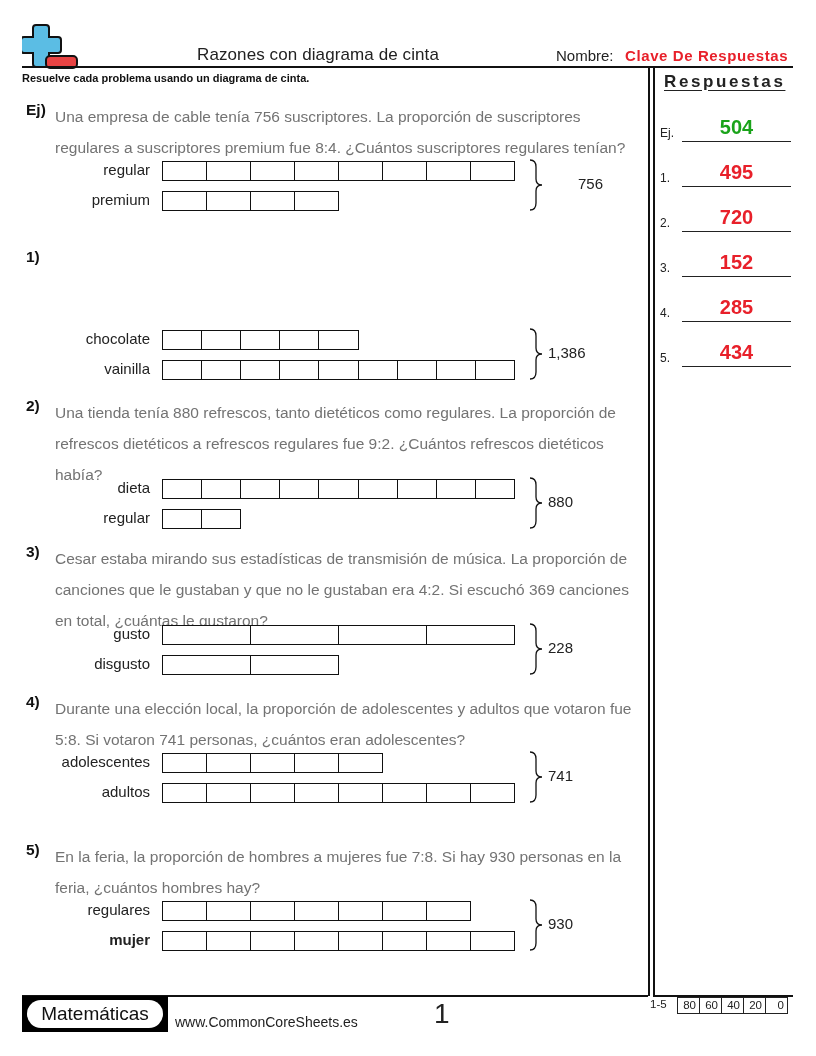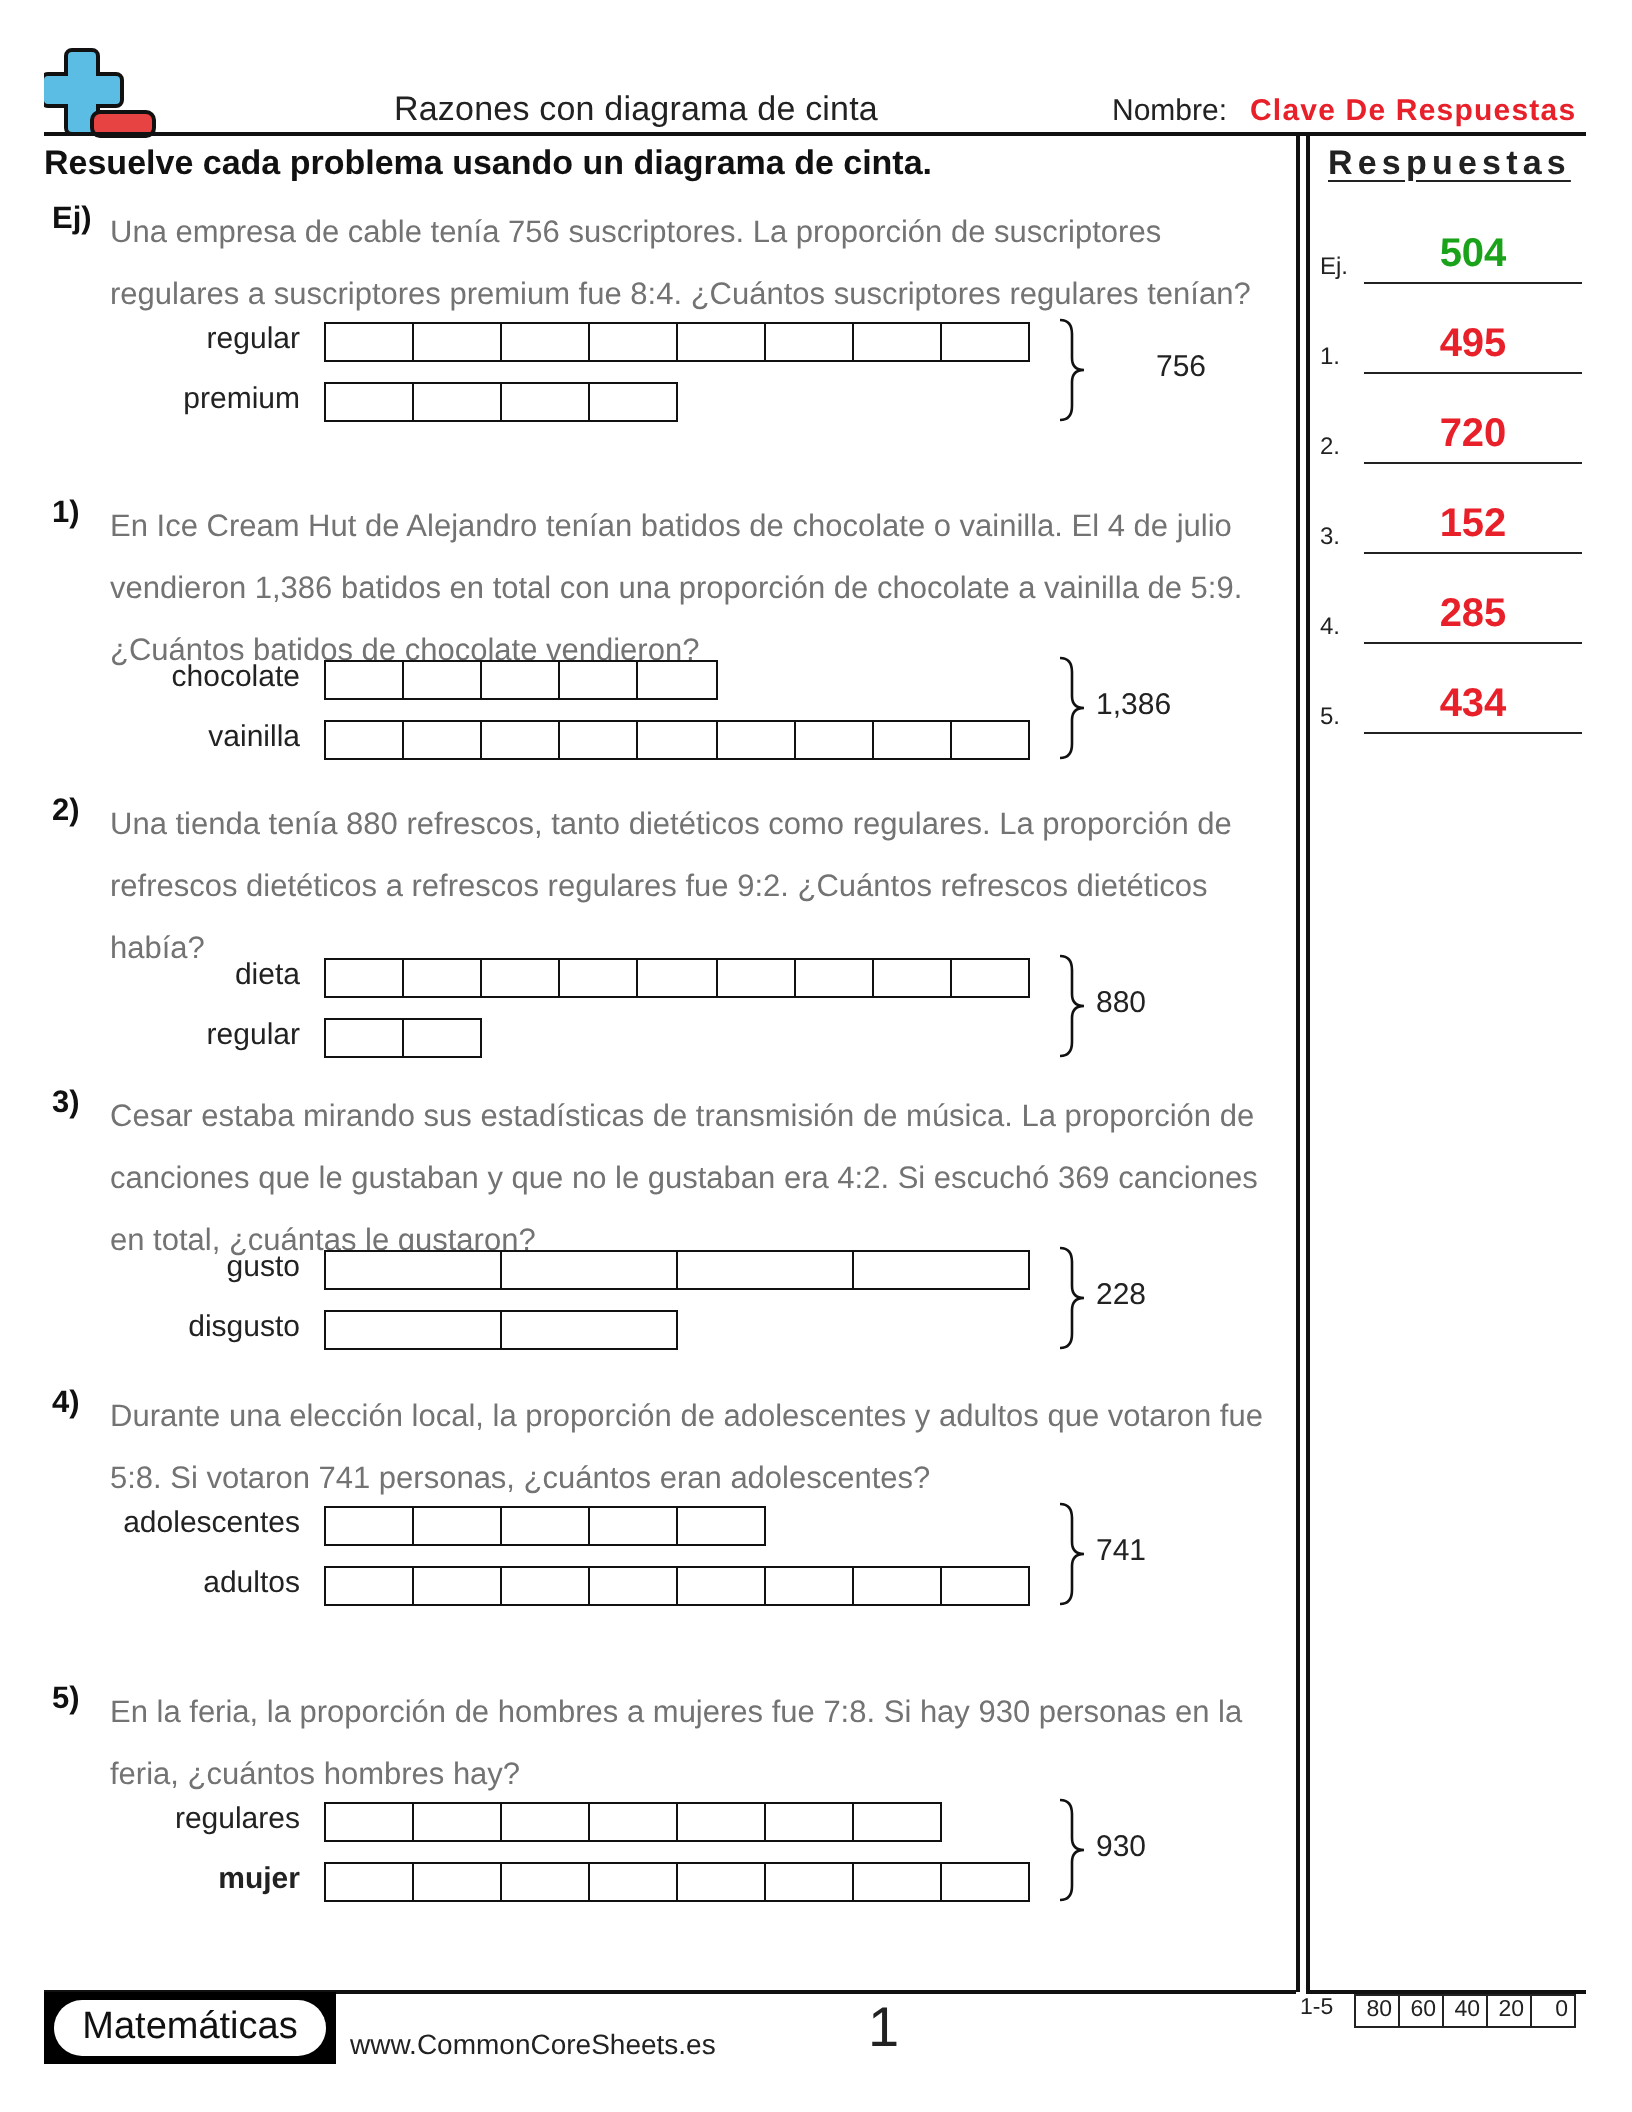--- a/index.html
+++ b/index.html
@@ -13,7 +13,7 @@
   .name-label { left: 556px; top: 47px; font-size: 15px; color: #222; }
   .name-value { left: 625px; top: 47px; font-size: 15px; color: #e8202a; font-weight: bold; letter-spacing: 0.6px; }
   .hline-top { left: 22px; top: 66px; width: 771px; height: 2px; background: #111; }
-  .instructions { left: 22px; top: 72px; font-size: 17px; font-weight: bold; color: #111; }
+  .instructions { left: 22px; top: 72px; font-size: 11px; font-weight: bold; color: #111; }
 
   .vline1 { left: 648px; top: 67px; width: 2px; height: 929px; background: #111; }
   .vline2 { left: 653px; top: 67px; width: 2px; height: 929px; background: #111; }

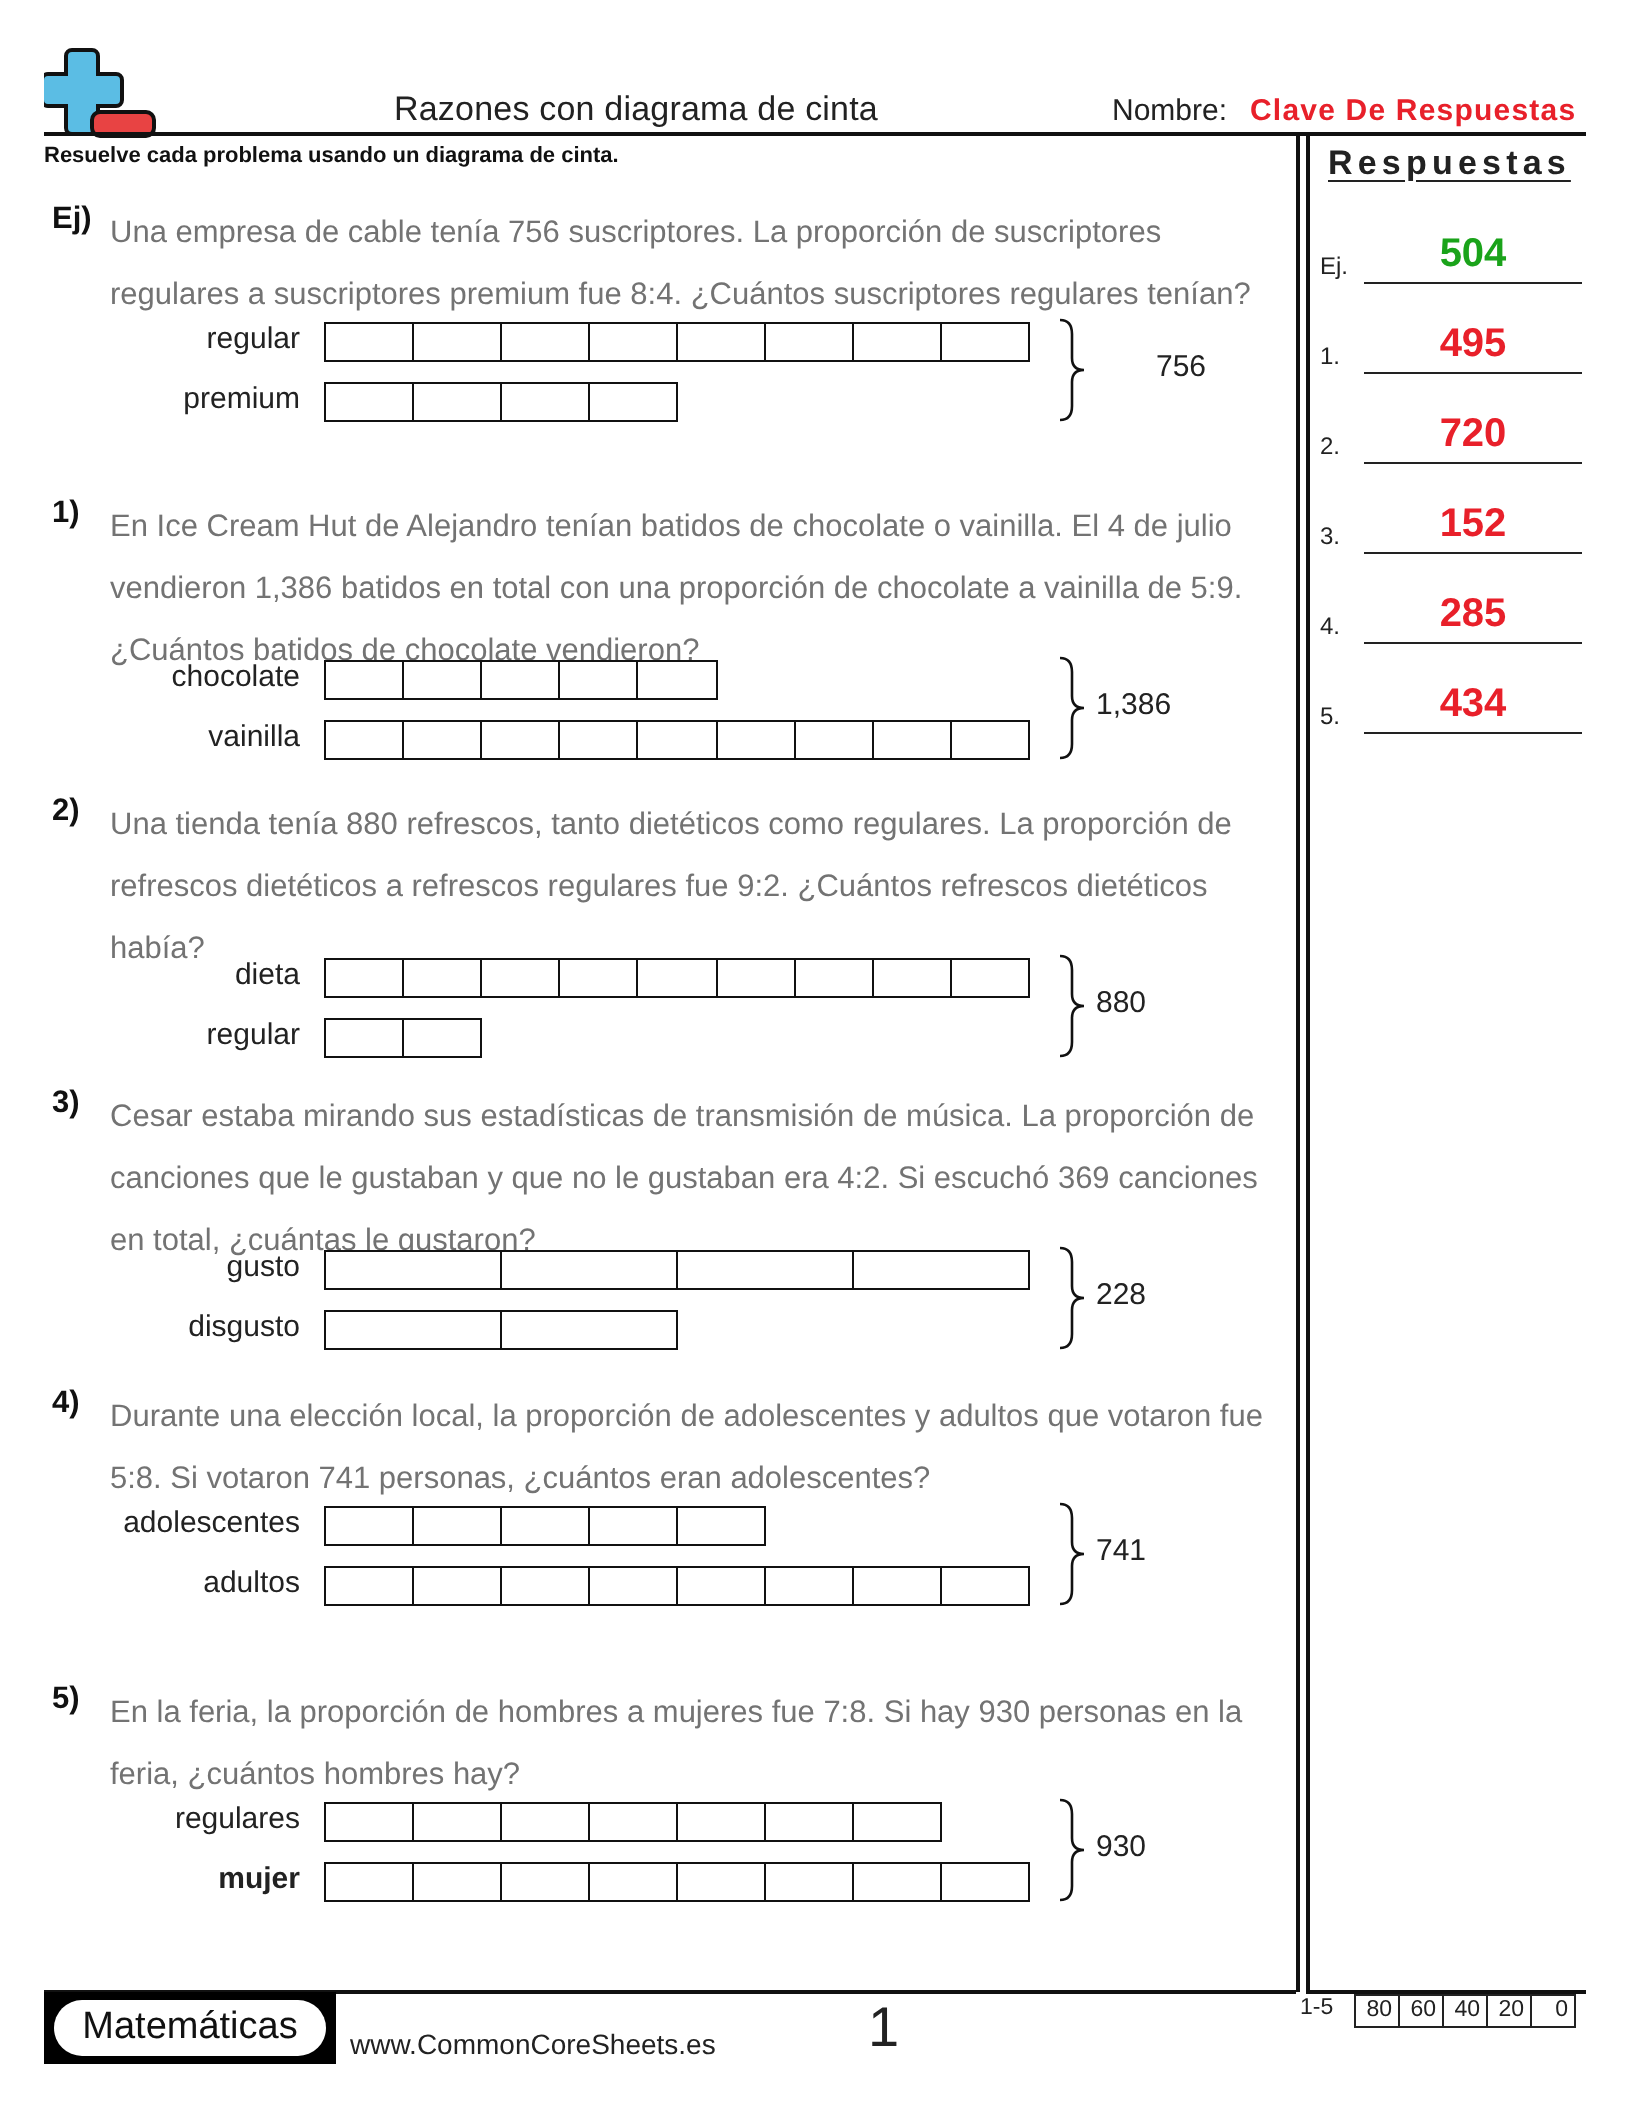--- a/index.html
+++ b/index.html
@@ -130,7 +130,6 @@
     </div>
     <div class="abs problem" style="top: 248px; height: 120px;">
       <span class="p-num">1)</span>
-      <span class="p-text">En Ice Cream Hut de Alejandro tenían batidos de chocolate o vainilla. El 4 de julio vendieron 1,386 batidos en total con una proporción de chocolate a vainilla de 5:9. ¿Cuántos batidos de chocolate vendieron?</span>
       <span class="tape-label" style="left:1px; left:3px; top:81.5px;">chocolate</span>
       <div class="tape" style="left:140px; top:81.5px;">
         <div class="cell" style="width:40.11px"></div>

